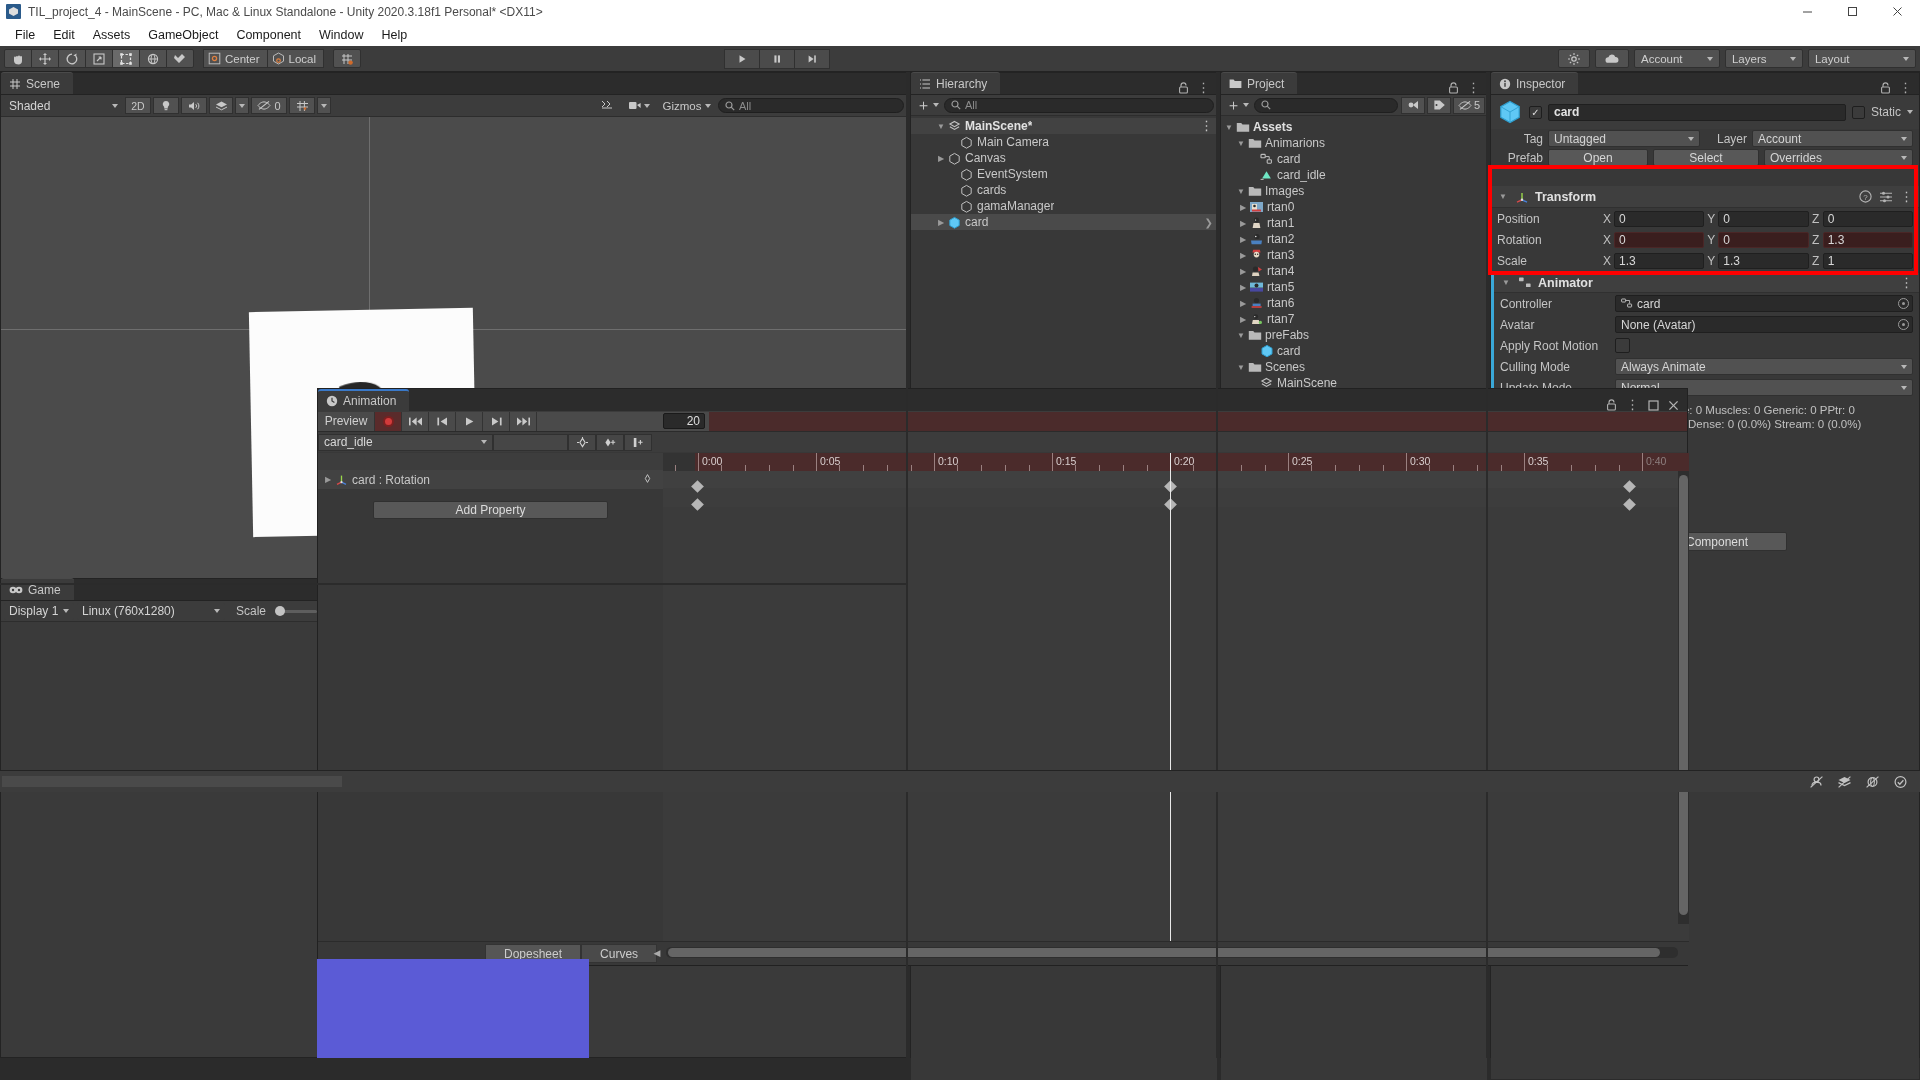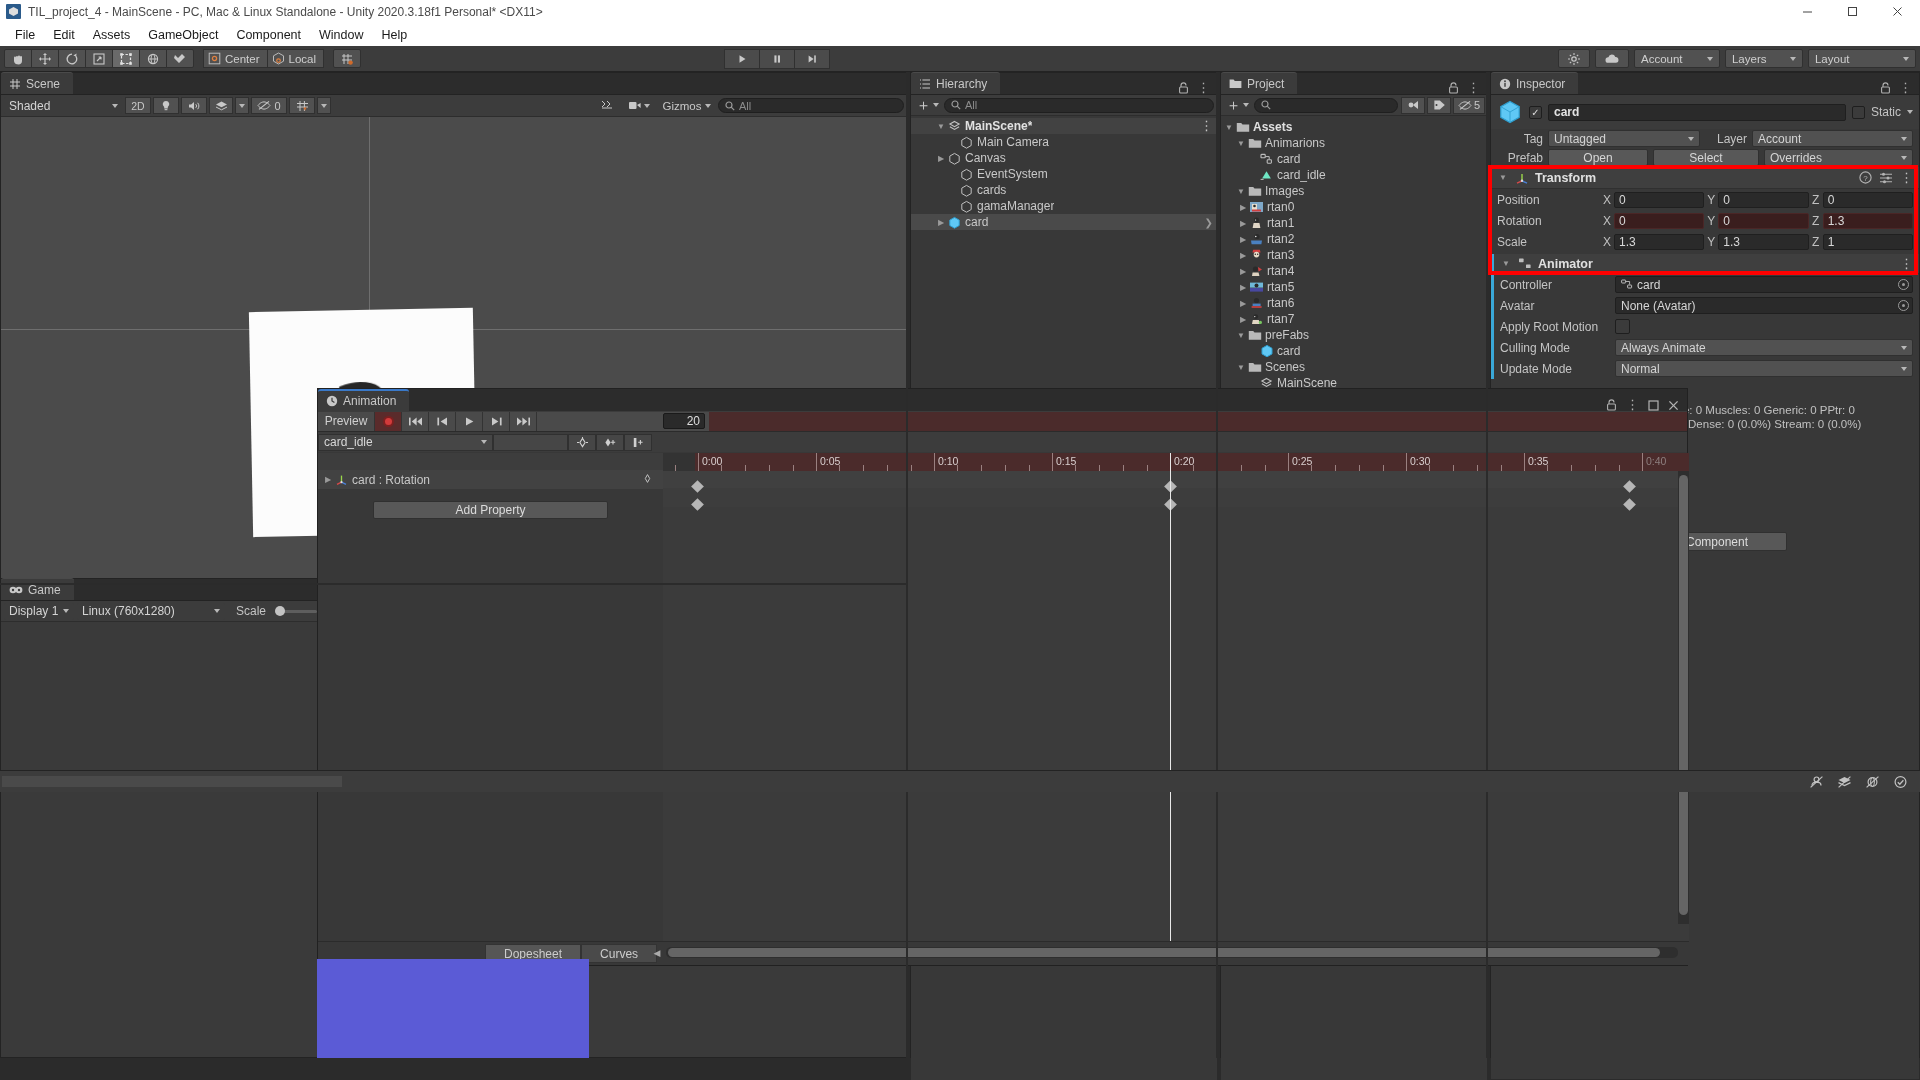--- a/index.html
+++ b/index.html
@@ -874,7 +874,7 @@
         </span>
       </div>
 
-      <div style="margin-top:0; position:relative;">
+      <div style="margin-top:19px; position:relative;">
         <div class="comp-header">
           <span class="arrow open"></span>
           <svg width="14" height="14" viewBox="0 0 14 14">

